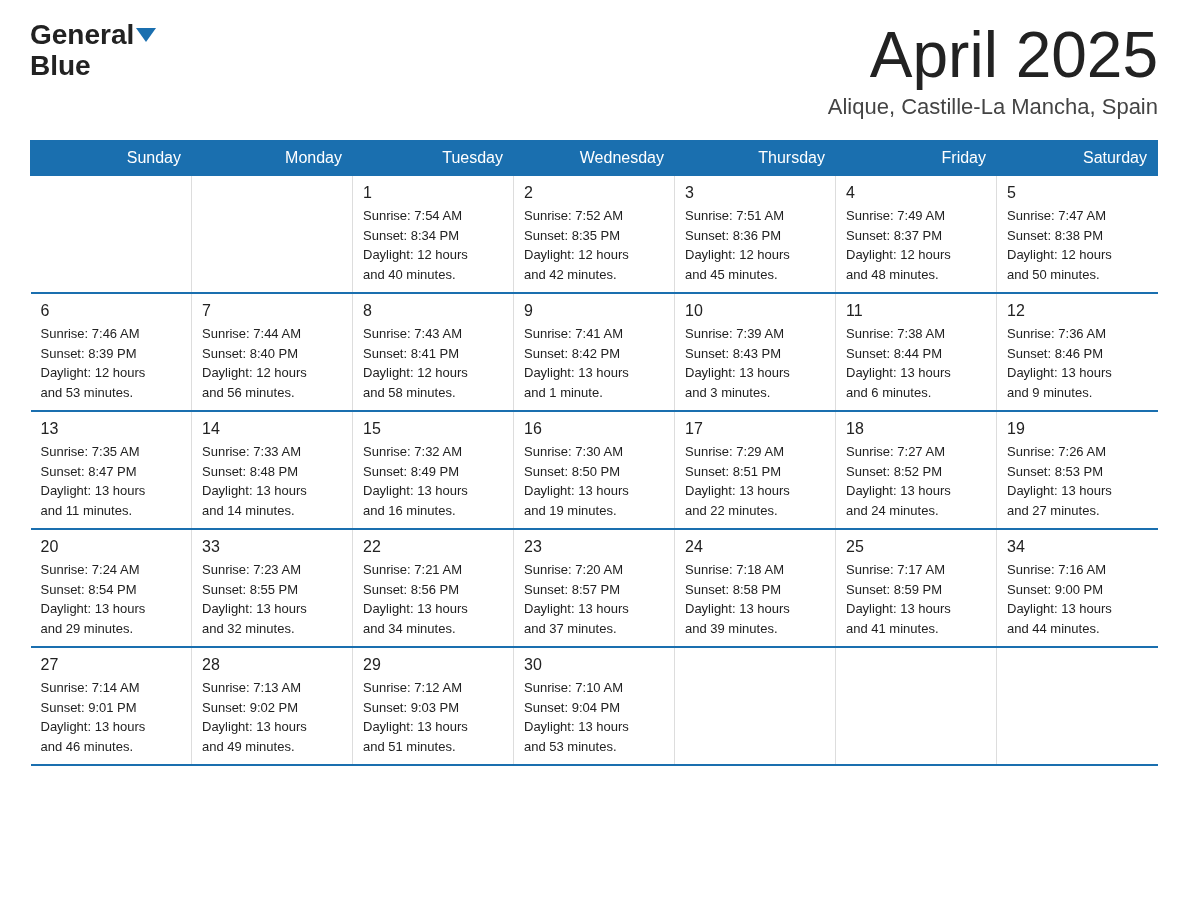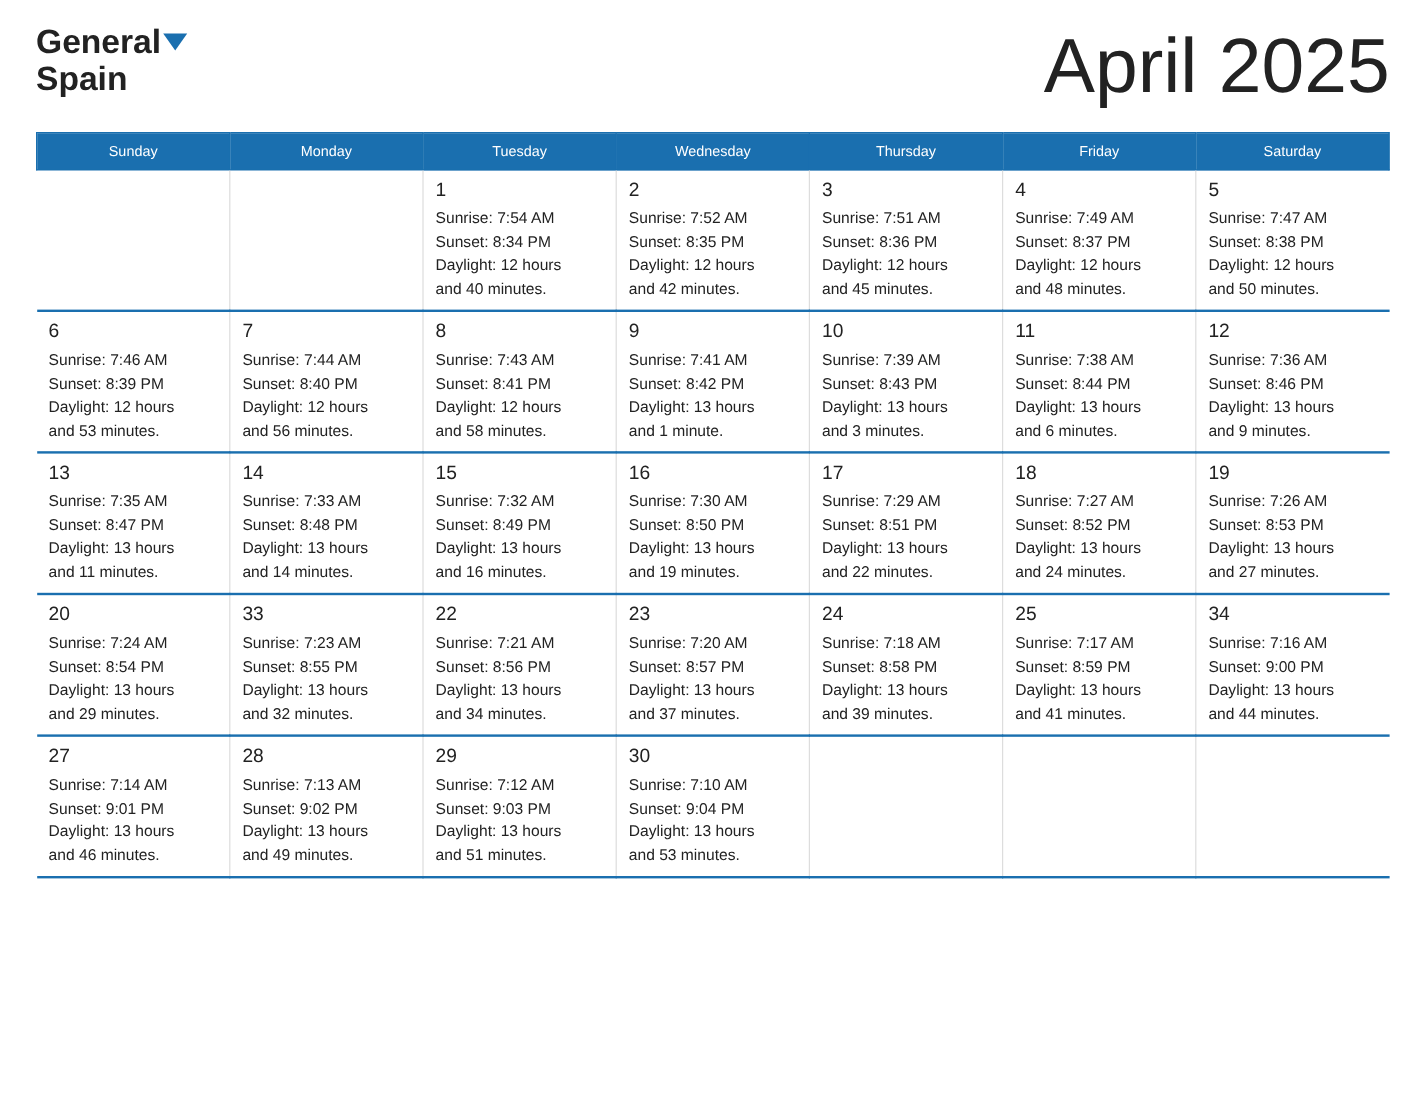--- a/index.html
+++ b/index.html
@@ -110,7 +110,7 @@
       <span class="logo-text">General</span>
       <span class="logo-arrow"></span>
     </div>
-    <span class="logo-text blue">Spain</span>
+    <span class="logo-text blue">Blue</span>
   </div>
   <div class="title-block">
     <div class="month-title">April 2025</div>

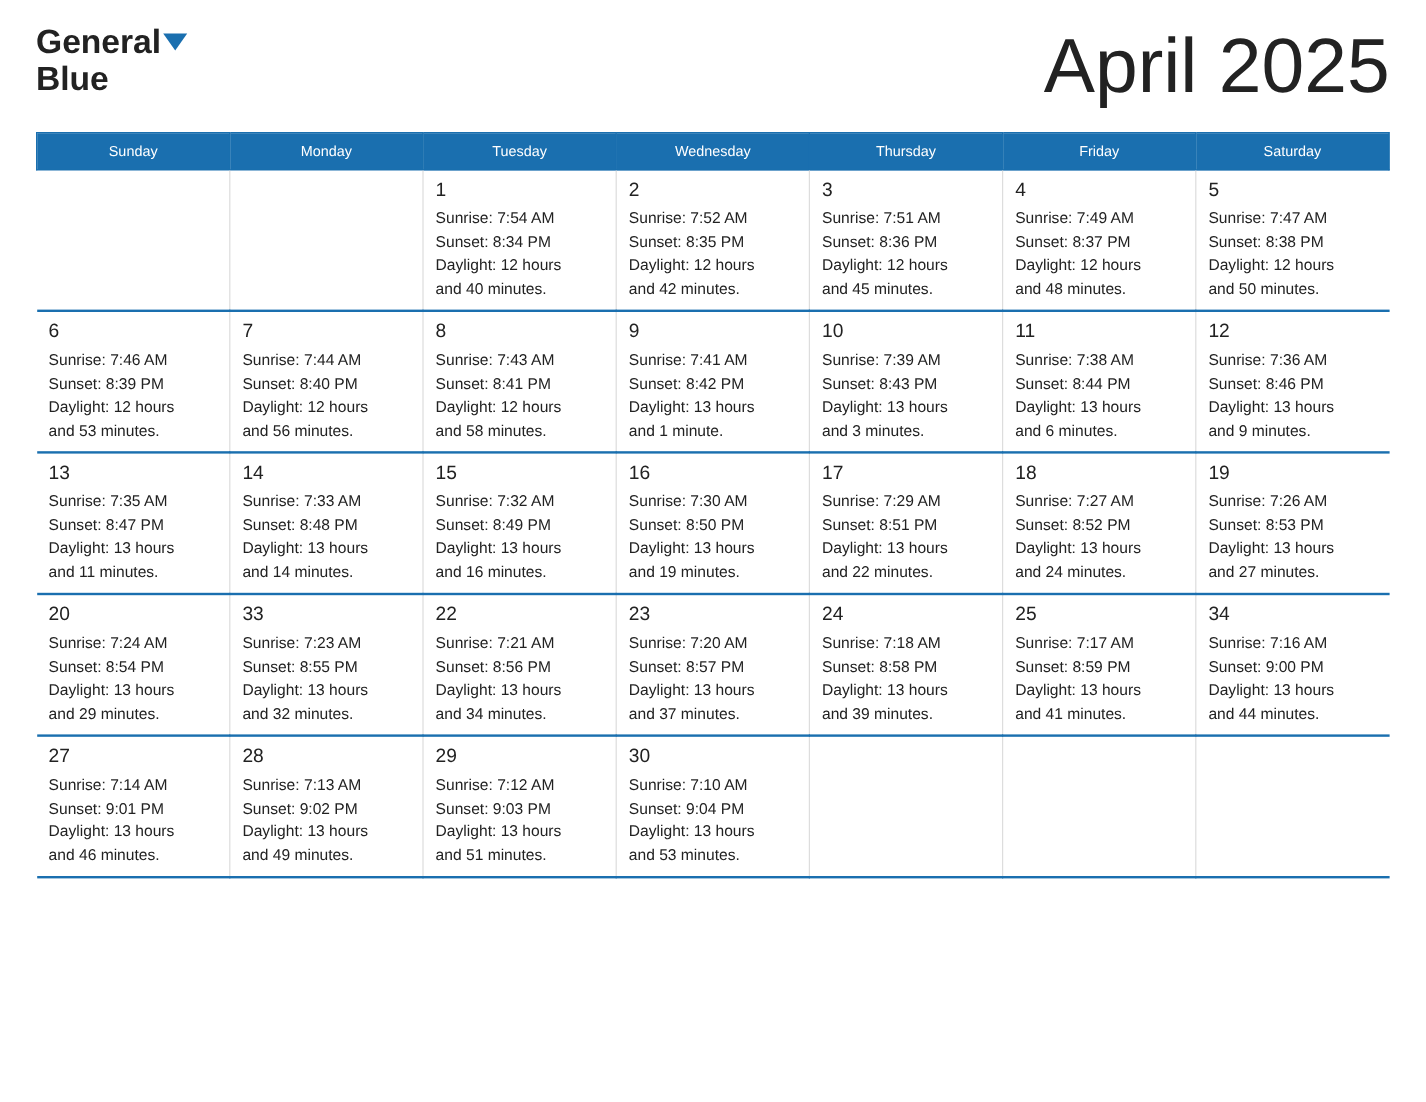--- a/index.html
+++ b/index.html
@@ -114,6 +114,7 @@
   </div>
   <div class="title-block">
     <div class="month-title">April 2025</div>
+    <div class="location-title">Alique, Castille-La Mancha, Spain</div>
   </div>
 </div>
 

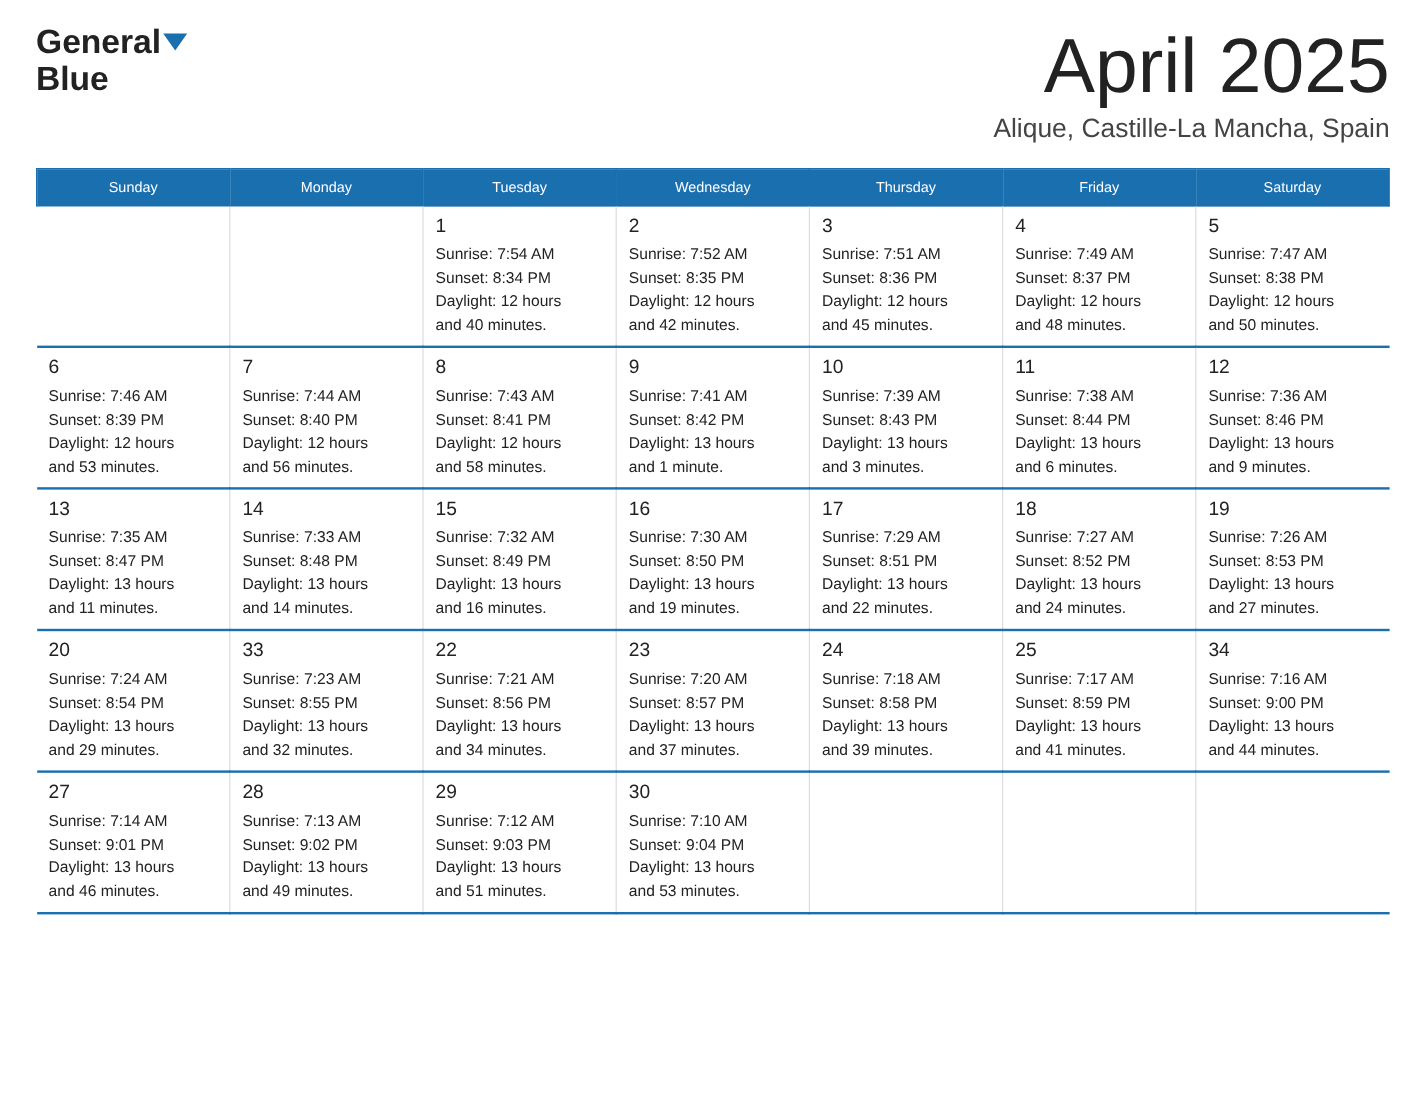--- a/index.html
+++ b/index.html
@@ -65,10 +65,10 @@
     }
     thead th {
       color: #fff;
-      font-size: 12px;
+      font-size: 16px;
       font-weight: normal;
       padding: 8px 10px;
-      text-align: center;
+      text-align: right;
       border: 1px solid #1a6faf;
     }
     tbody tr {

